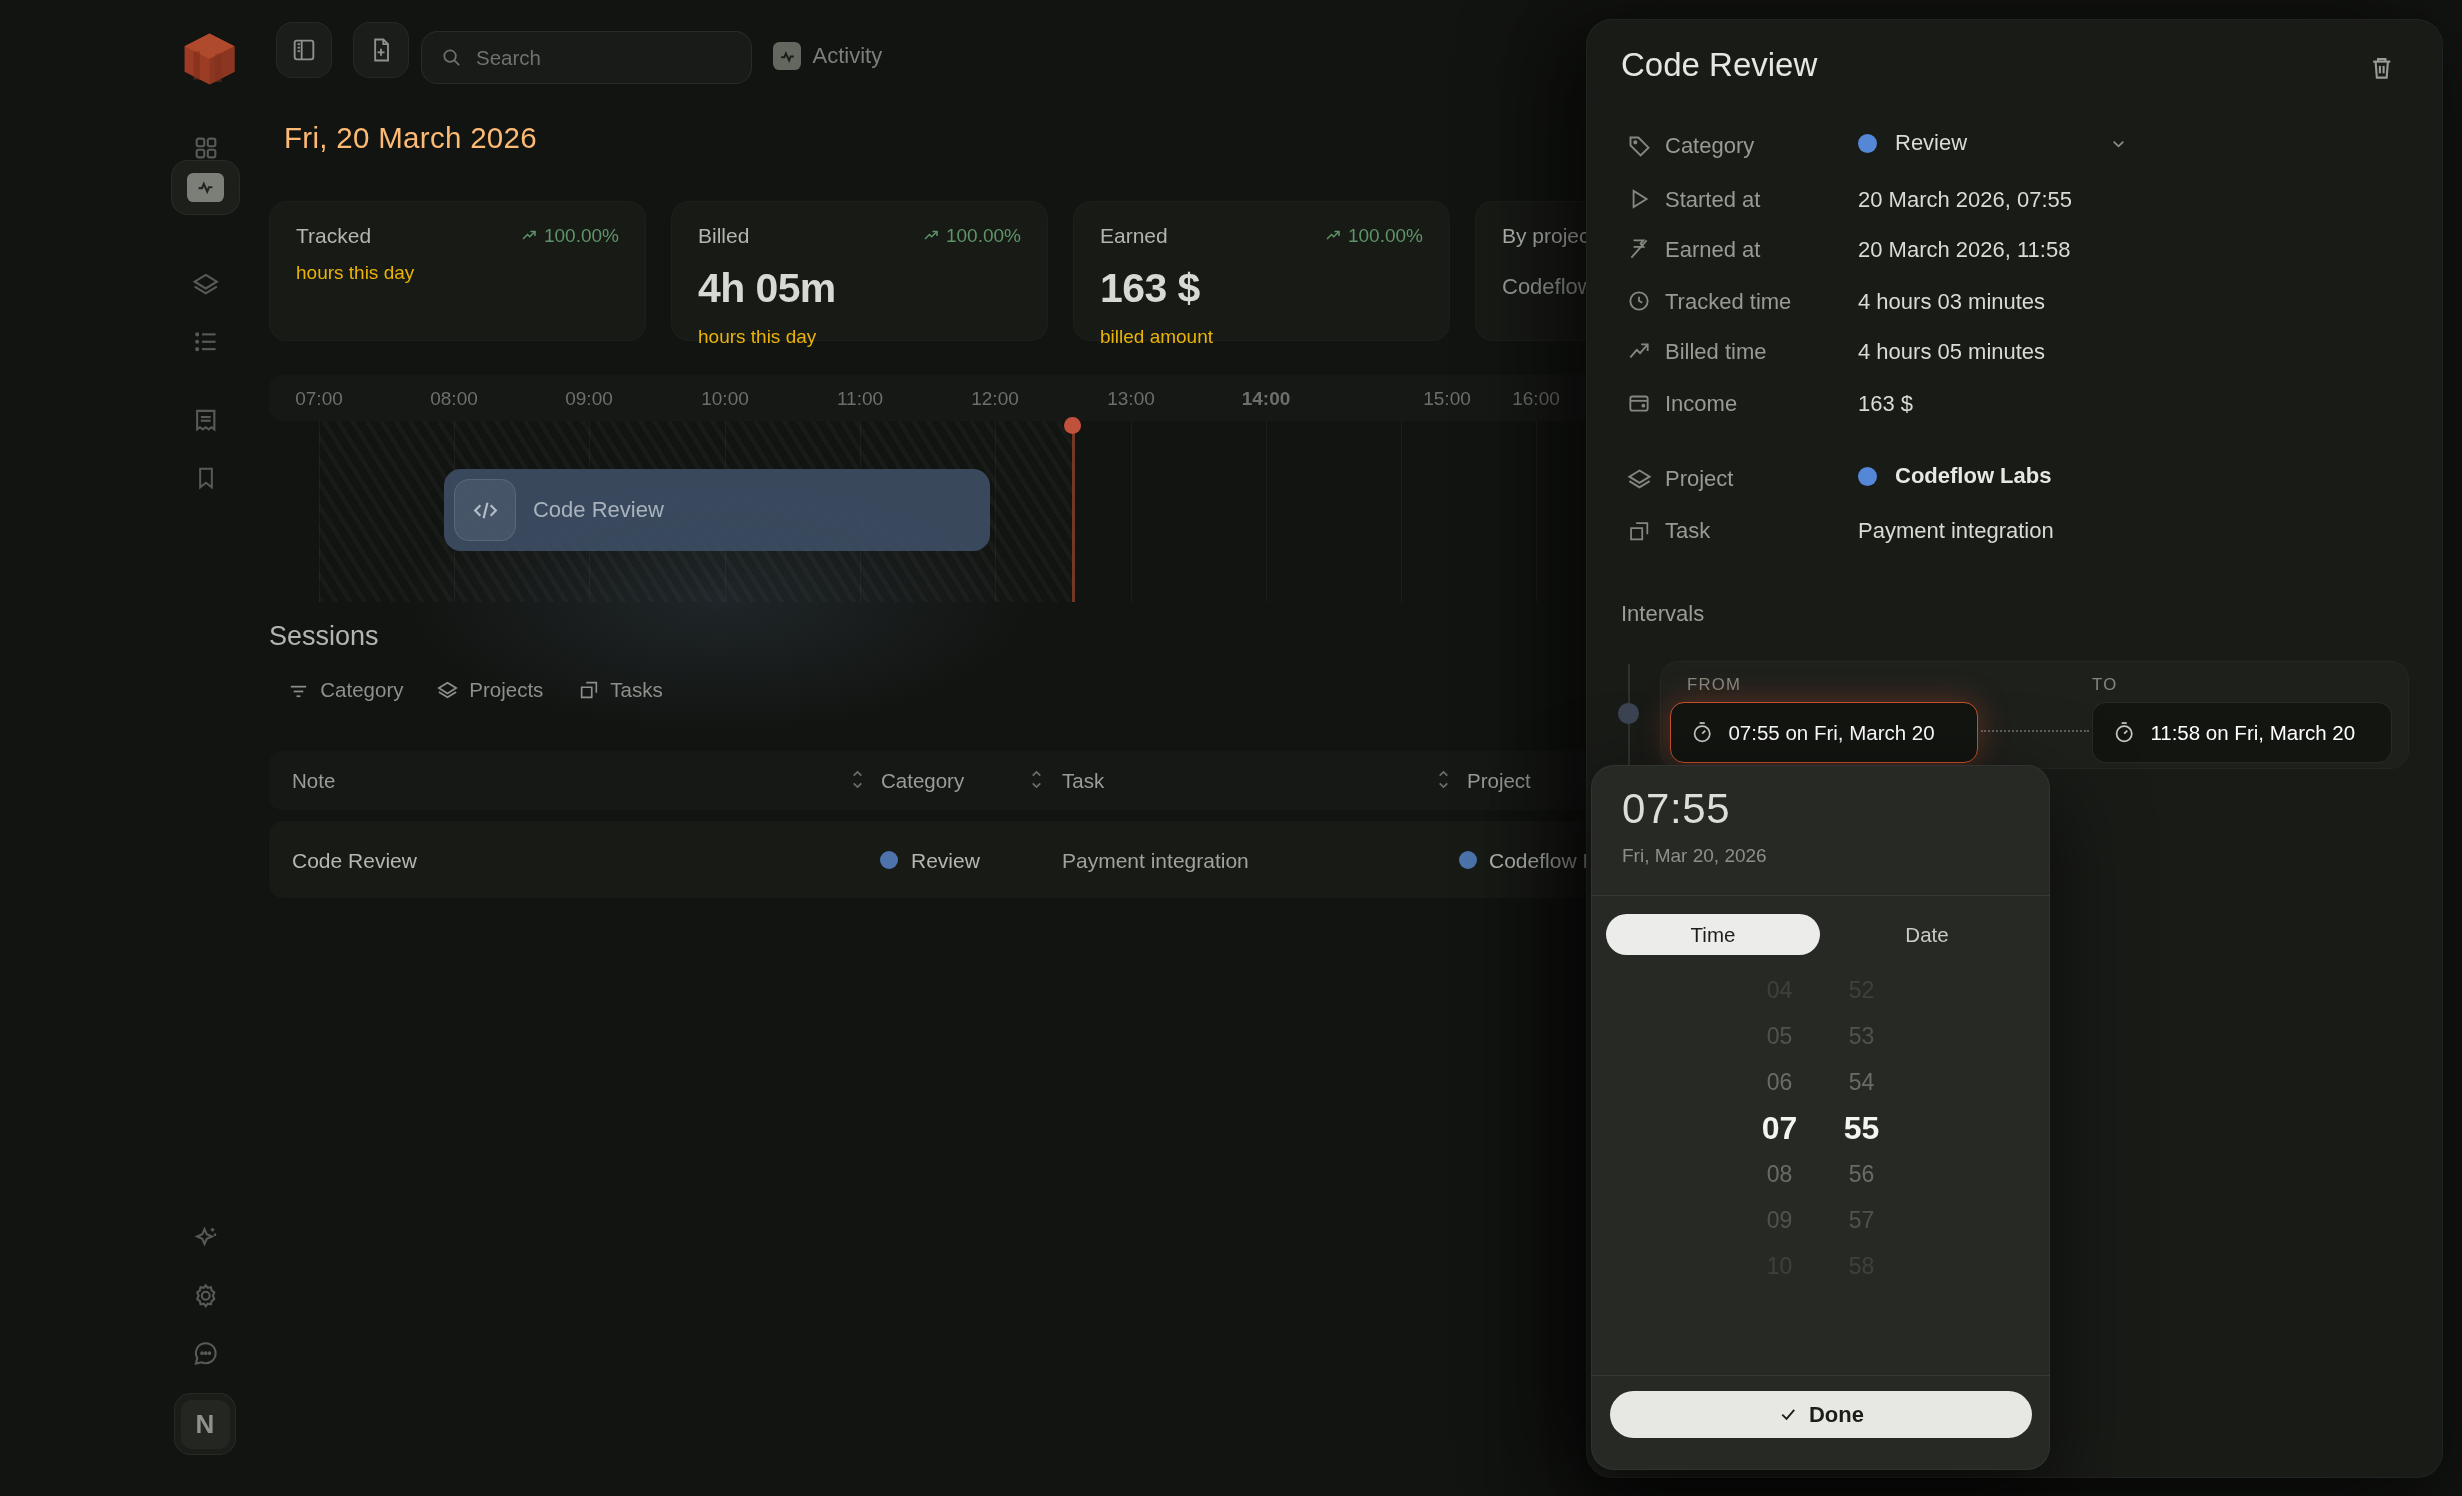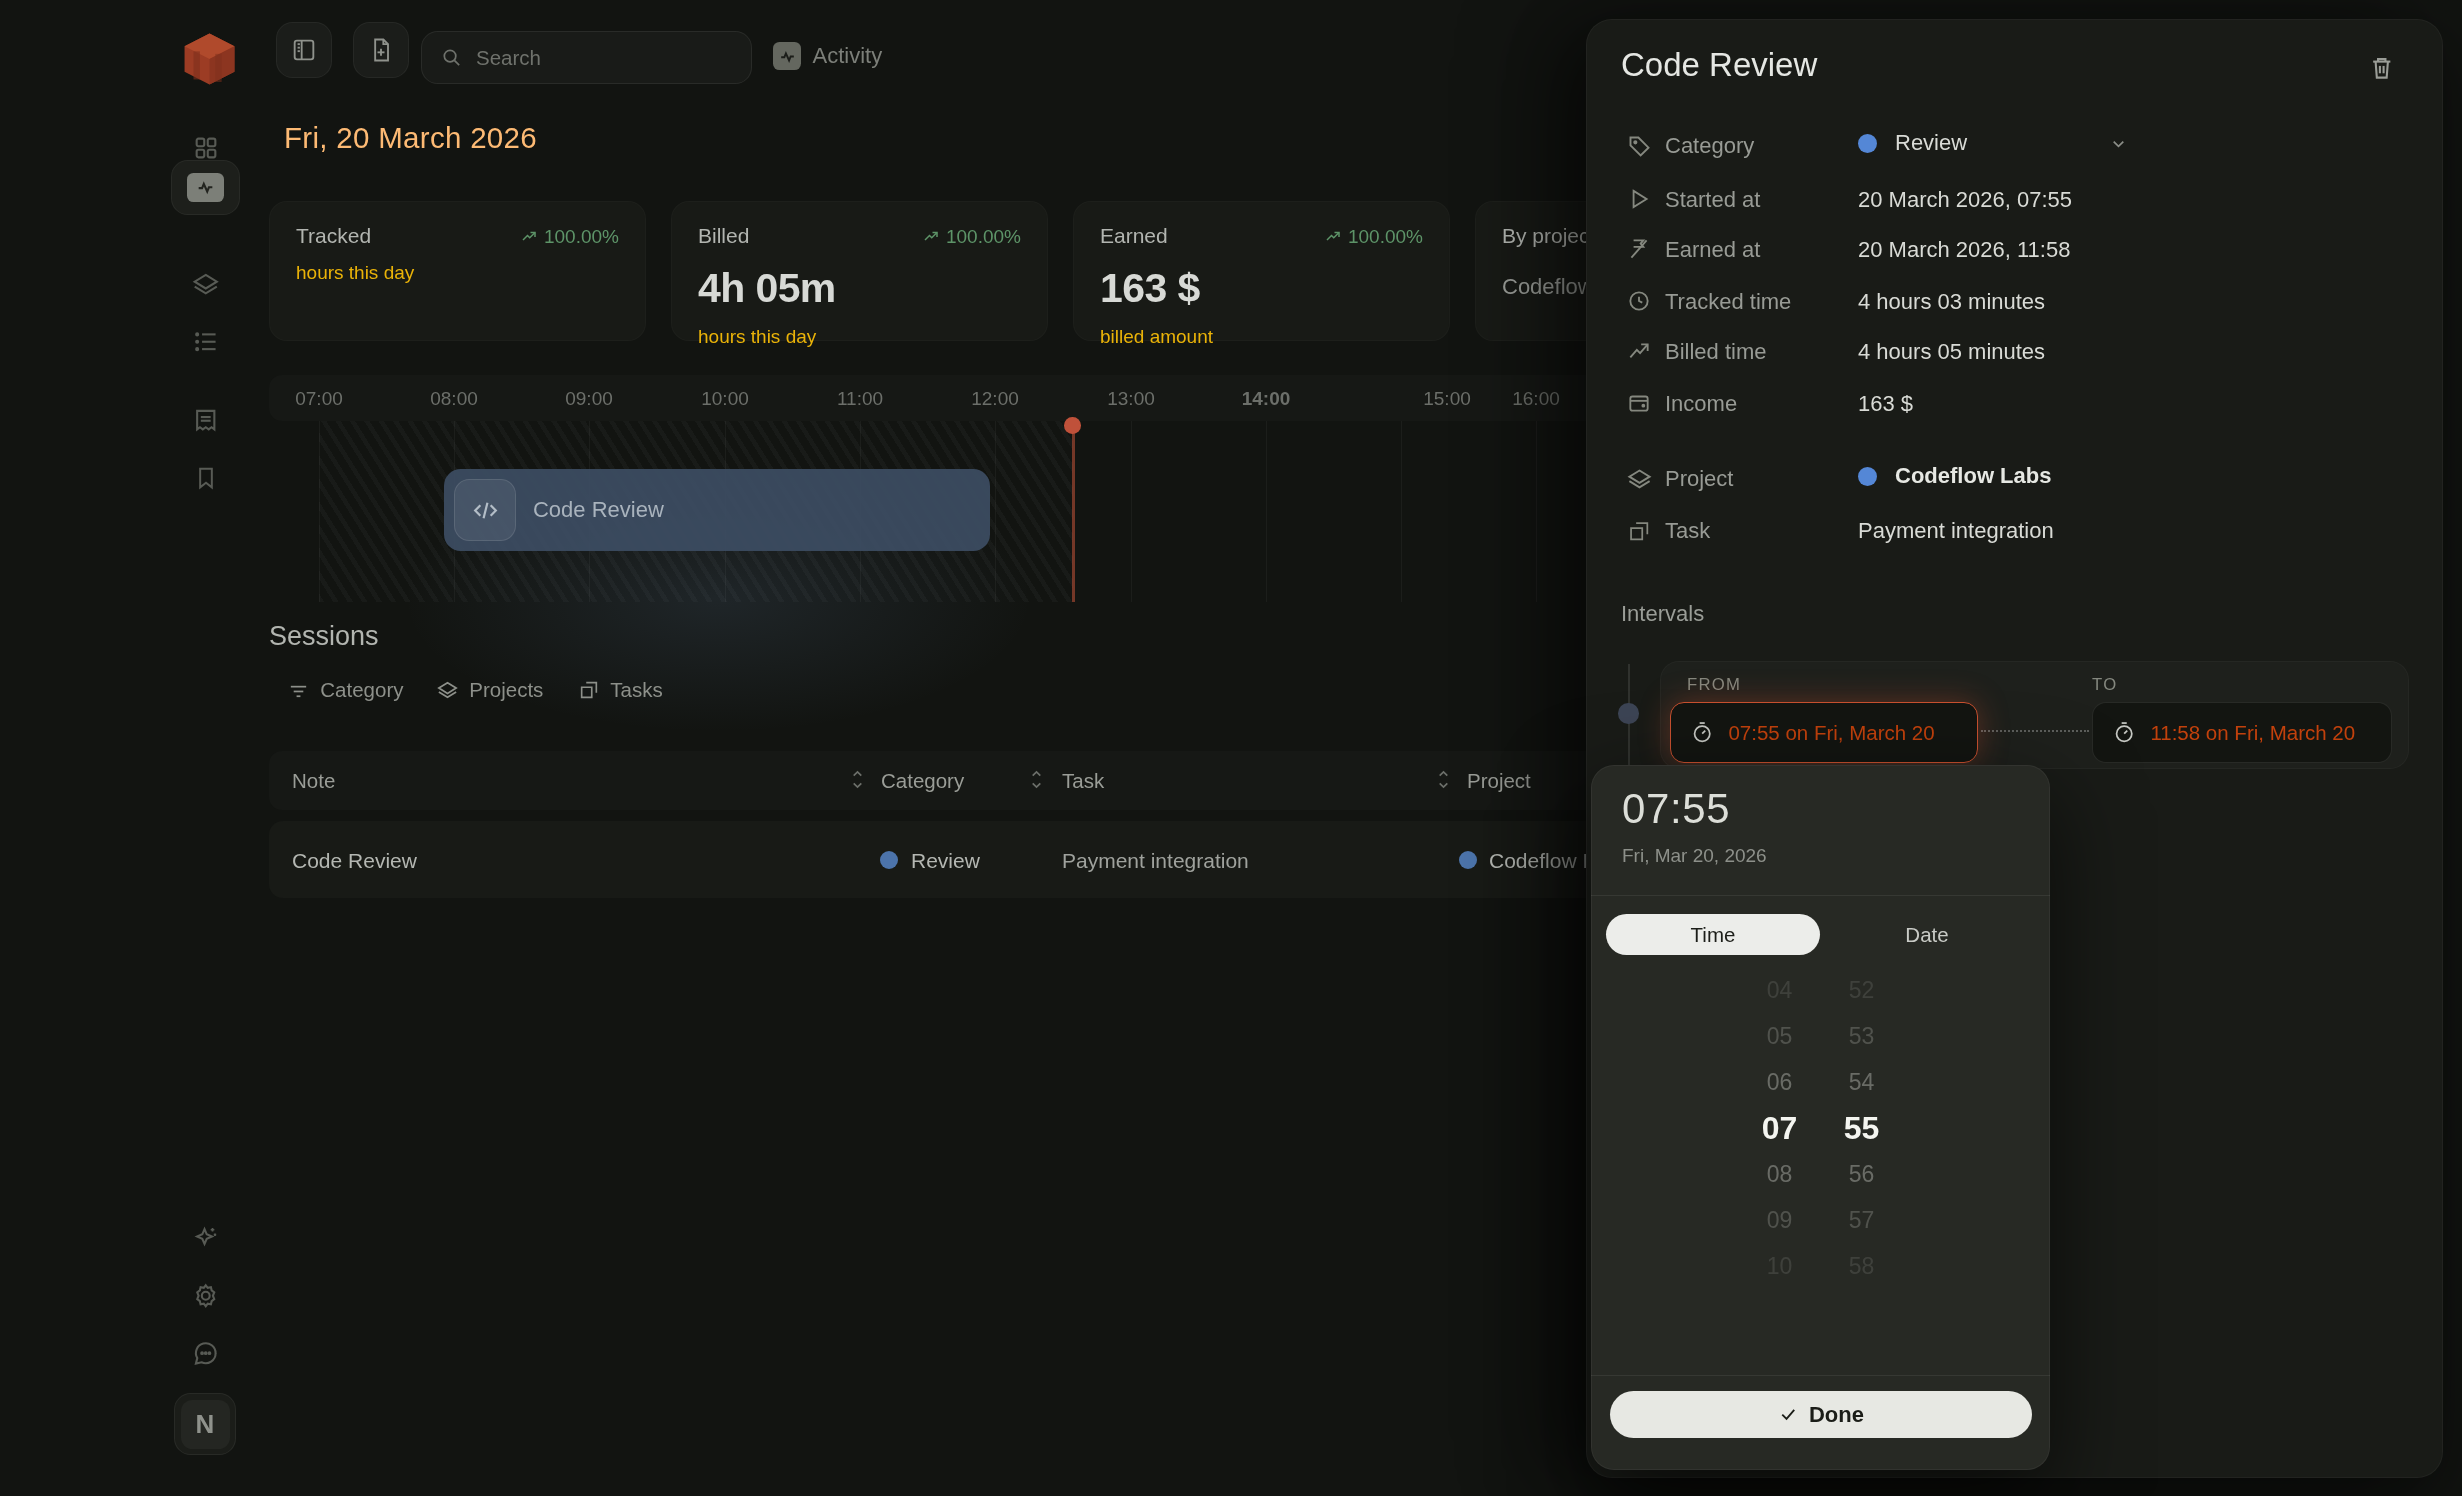--- a/index.html
+++ b/index.html
@@ -64,7 +64,7 @@
     background:#181a16; border:1.3px solid rgba(255,255,255,0.025);
     padding:22px 26px;
   }
-  .statcard .row1 { display:flex; justify-content:space-between; align-items:flex-end; }
+  .statcard .row1 { display:flex; justify-content:space-between; align-items:center; }
   .statcard .lbl { font-size:21px; color:#b2b5b0; }
   .trend { display:flex; align-items:center; gap:6.4px; color:#5d9468; font-size:19px; }
   .statcard .val { margin-top:16.7px; font-size:41px; font-weight:600; letter-spacing:-0.6px; color:#d7d9d5; }

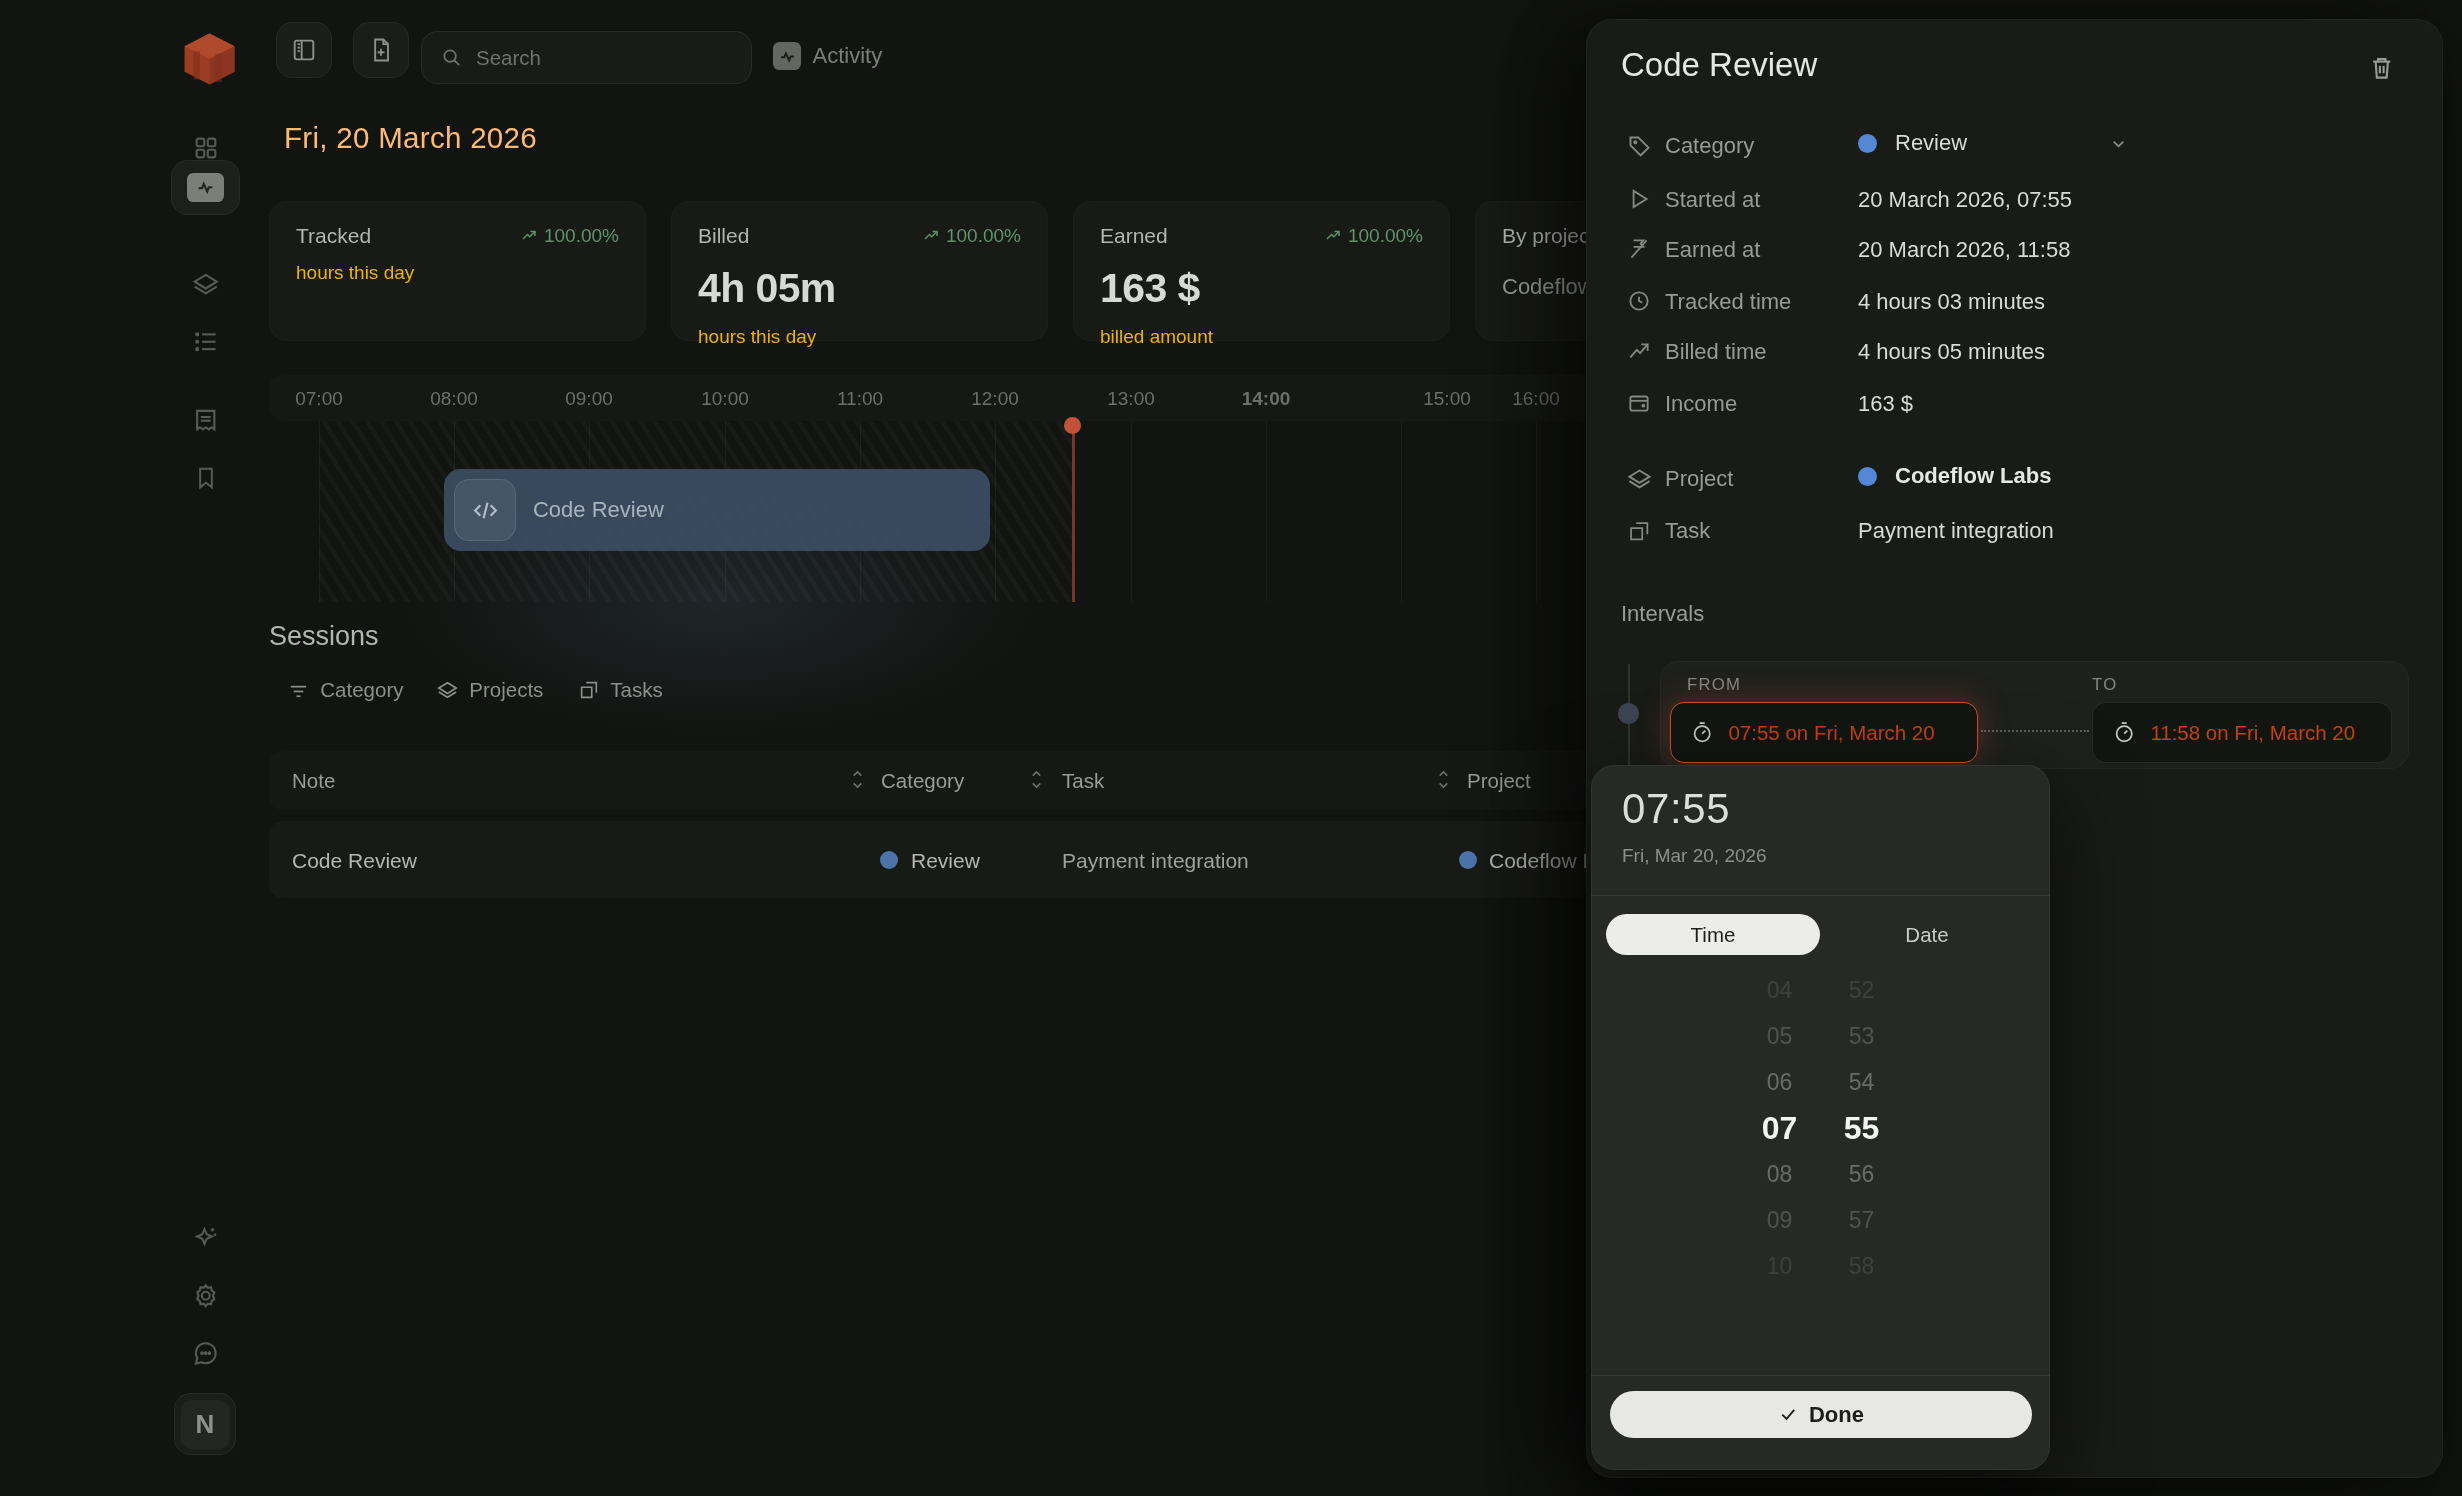--- a/index.html
+++ b/index.html
@@ -140,7 +140,7 @@
   .int-input {
     top:702px; height:61px; border-radius:14px; background:#131511;
     display:flex; align-items:center; gap:14px; padding:12px 19px;
-    font-size:20.5px; color:#c2410c; z-index:12;
+    font-size:20.5px; color:#ffffff; z-index:12;
   }
   .int-from {
     left:1670px; width:308px;

